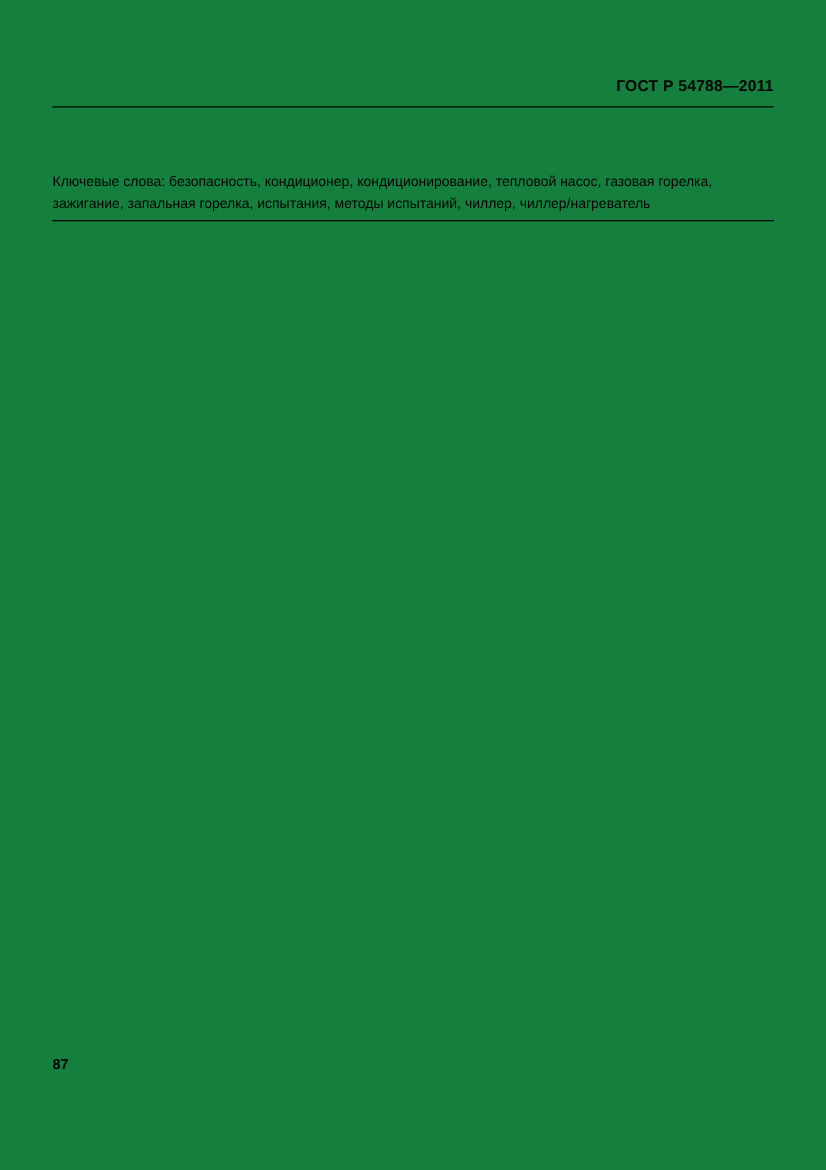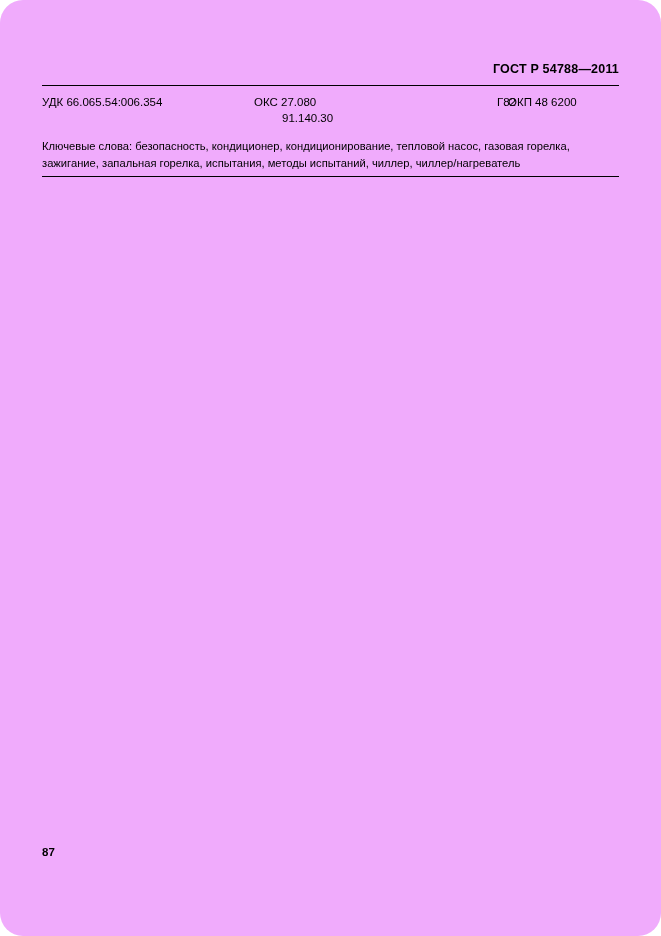--- a/index.html
+++ b/index.html
@@ -19,8 +19,7 @@
   .page {
     position: absolute;
     inset: 0;
-    background: #f0abfc;
-    border-radius: 23px;
+    background: #15803d;
   }
 
   

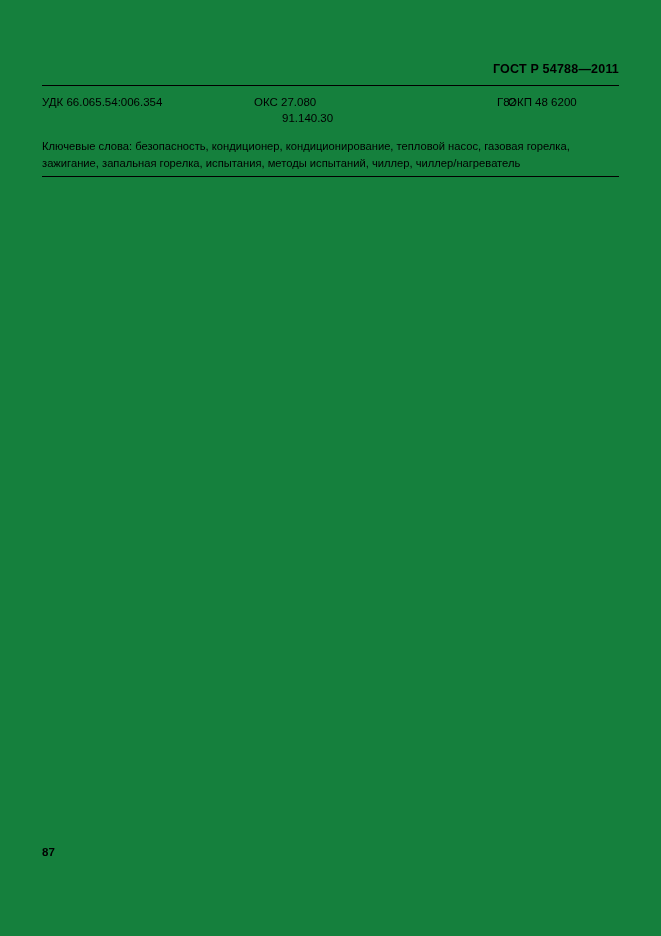--- a/index.html
+++ b/index.html
@@ -106,13 +106,6 @@
 
   <div class="rule rule-top"></div>
 
-  <div class="codes-row">
-    <span class="code-cell code-udk">УДК  66.065.54:006.354</span>
-    <span class="code-cell code-oks">ОКС  27.080</span>
-    <span class="code-sub">91.140.30</span>
-    <span class="code-cell code-g82">Г82</span>
-    <span class="code-cell code-okp-group" style="left:466px">ОКП  48  6200</span>
-  </div>
 
   <div class="keywords">
     <span class="keywords-label">Ключевые слова:</span><span>  безопасность, кондиционер, кондиционирование, тепловой насос, газовая горелка, зажигание, запальная горелка, испытания, методы испытаний, чиллер, чиллер/нагреватель</span>

